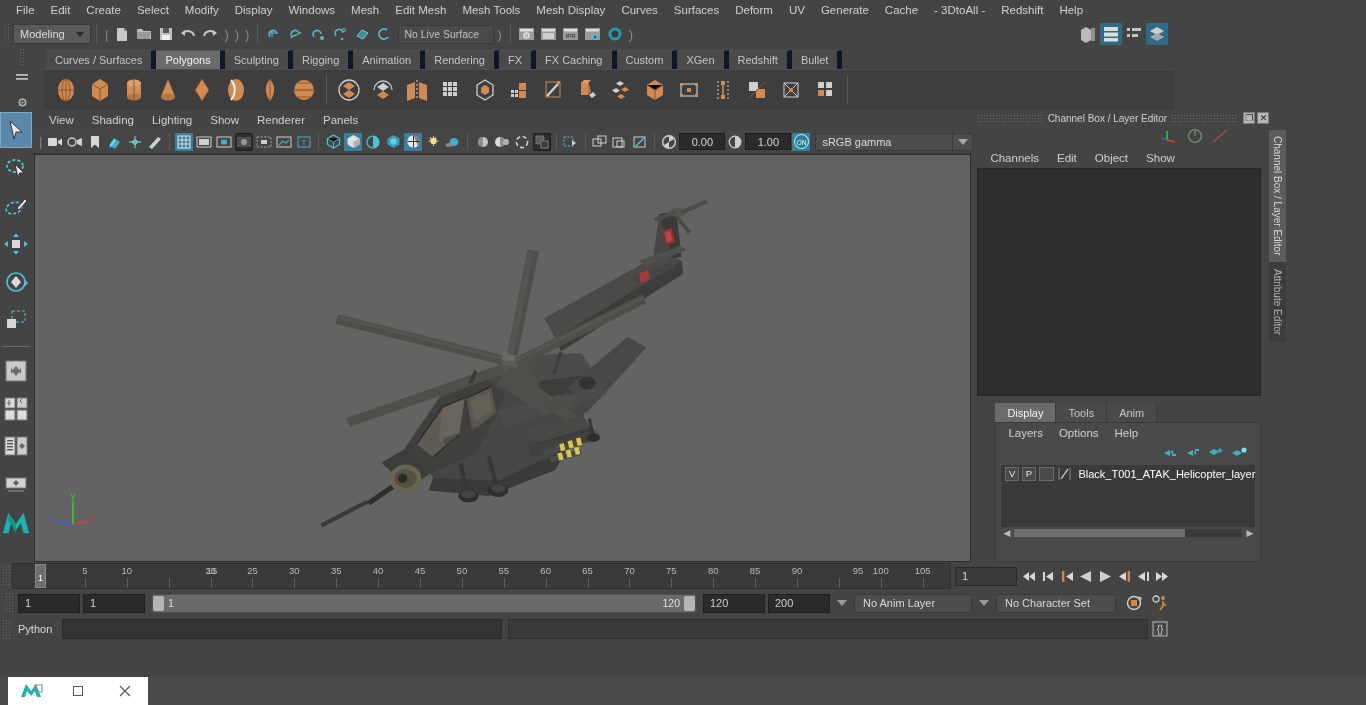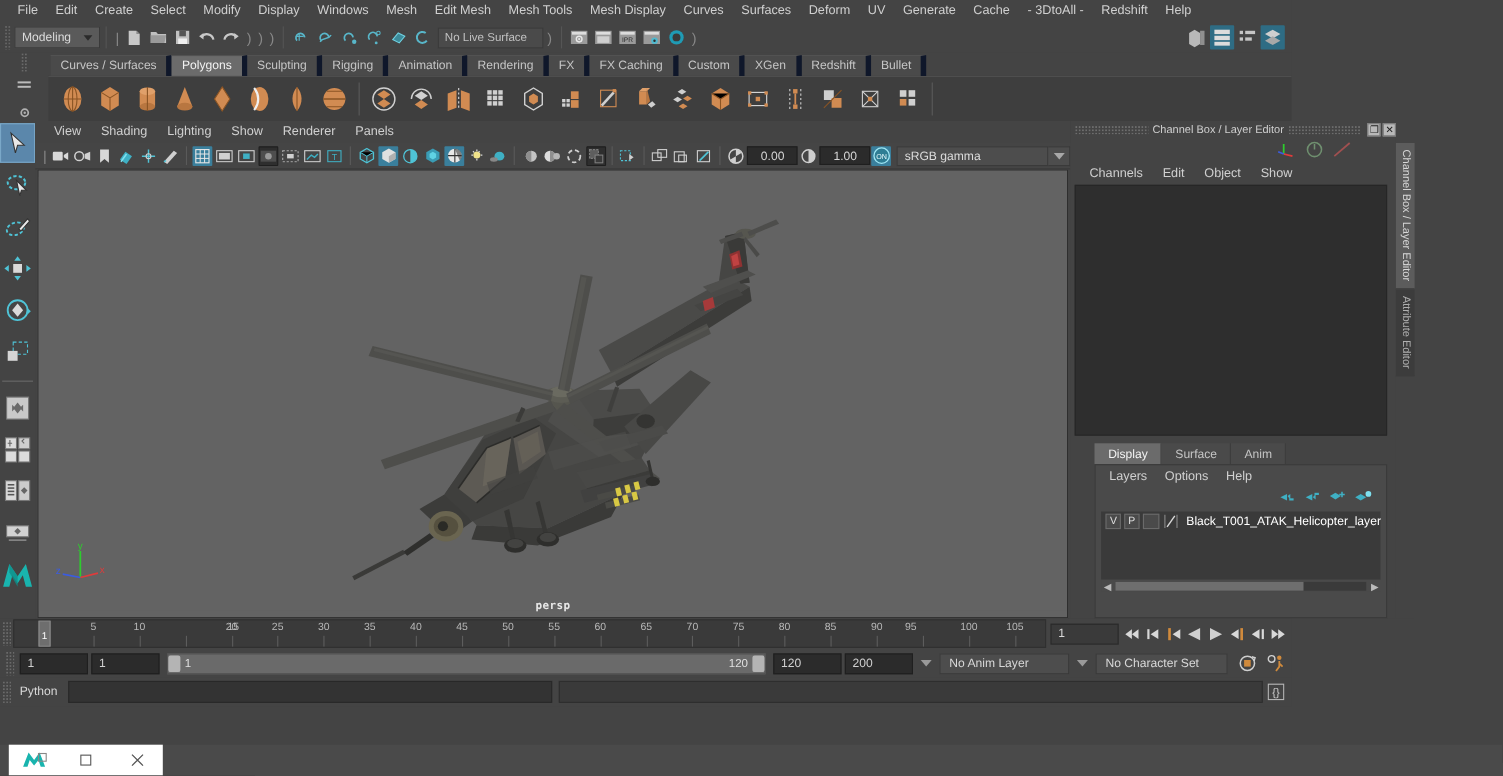--- a/index.html
+++ b/index.html
@@ -1070,7 +1070,7 @@
 
       <div class="layer-tabs">
         <div class="layer-tab active">Display</div>
-        <div class="layer-tab">Surface</div>
+        <div class="layer-tab">Tools</div>
         <div class="layer-tab">Anim</div>
       </div>
       <div class="layer-body">

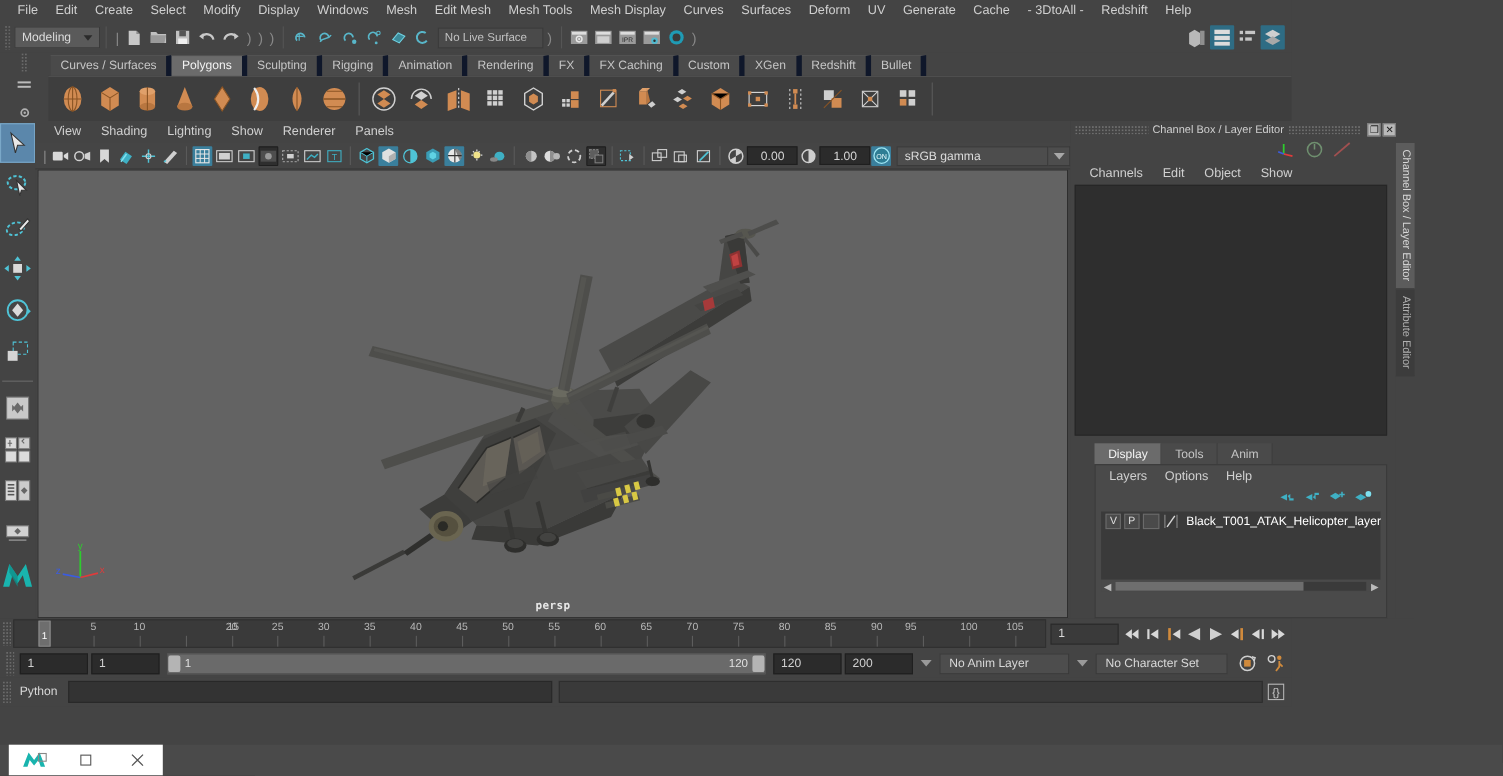--- a/index.html
+++ b/index.html
@@ -1028,7 +1028,6 @@
             <text x="6" y="31" font-size="9" fill="#3b5ce0" text-anchor="middle" font-family="Liberation Sans">z</text>
           </svg>
         </div>
-        <div class="vp-label">persp</div>
       </div>
     </div>
 

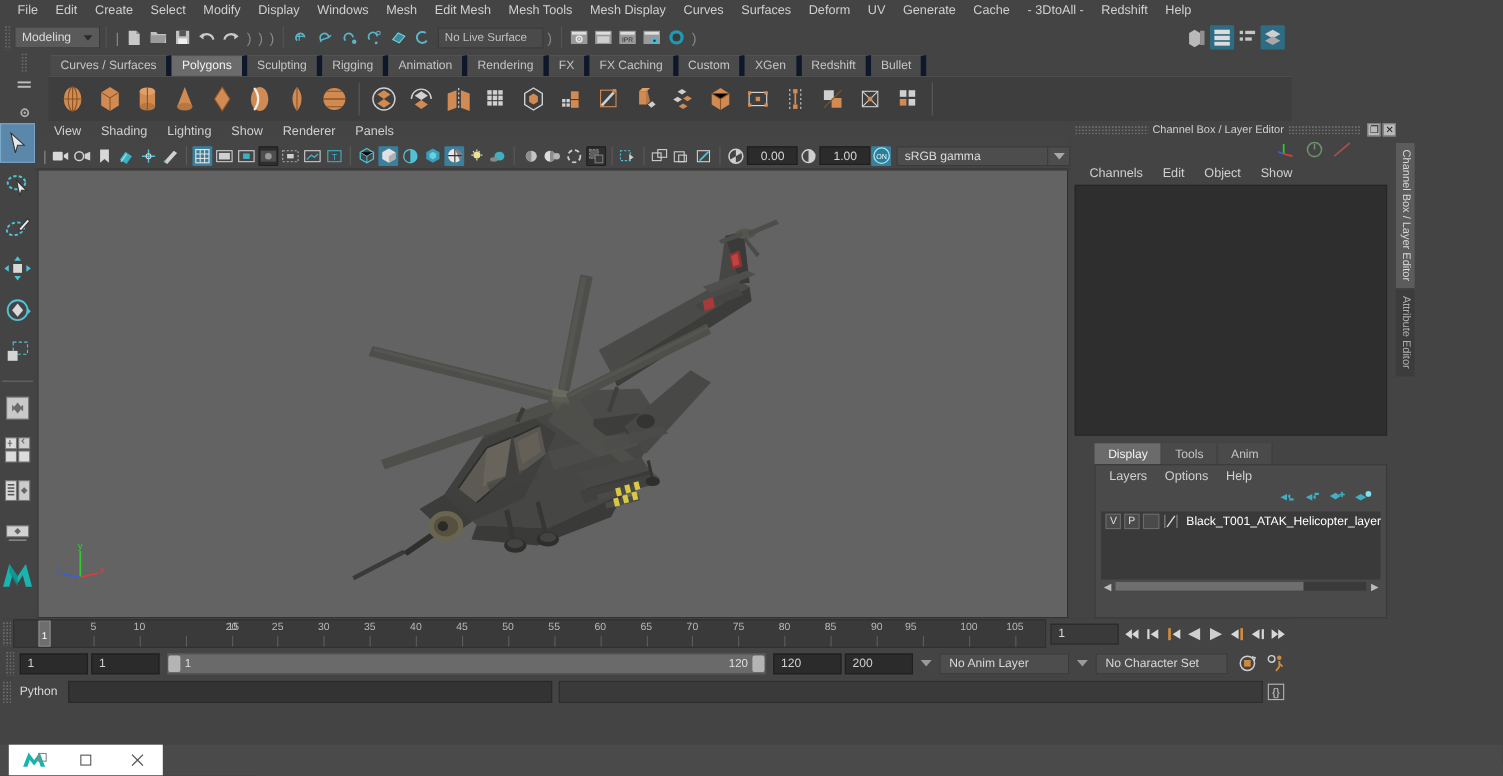--- a/index.html
+++ b/index.html
@@ -1178,7 +1178,7 @@
         <div class="tick-mark" style="left: 742.115px;"></div>
         <div class="tick-label" style="left: 784.004px;">90</div>
         <div class="tick-mark" style="left: 784.004px;"></div>
-        <div class="tick-label" style="left: 815px; text-align: center;">95</div>
+        <div class="tick-label" style="left: 845px; text-align: center;">95</div>
         <div class="tick-mark" style="left: 825.893px;"></div>
         <div class="tick-label" style="left: 867.782px;">100</div>
         <div class="tick-mark" style="left: 867.782px;"></div>

